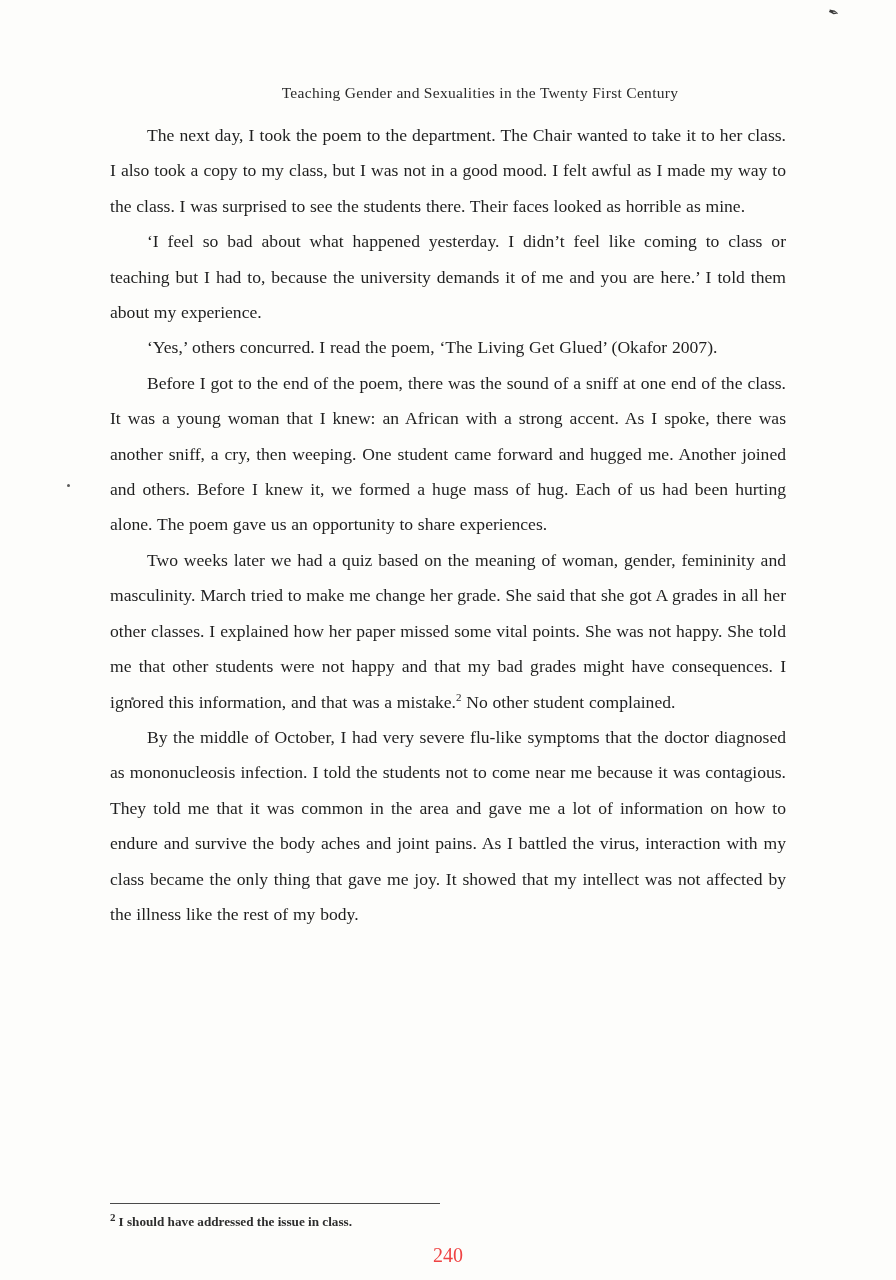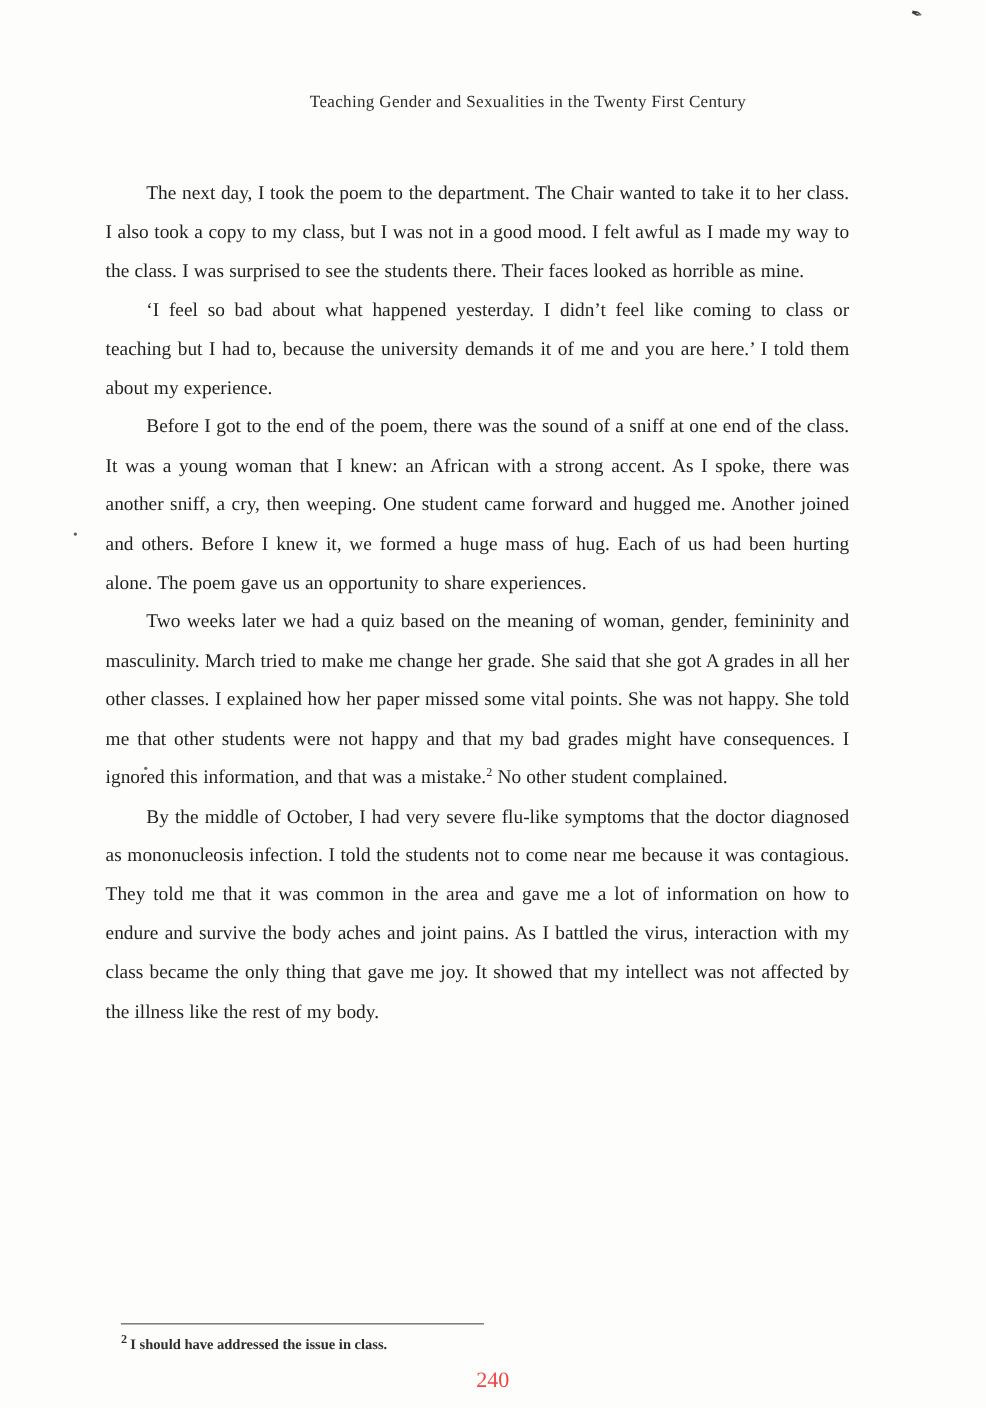--- a/index.html
+++ b/index.html
@@ -49,9 +49,8 @@
   .body-col {
     position: absolute;
     top: 118px;
-    left: 96px;
+    left: 110px;
     width: 676px;
-    margin-top: 40px;
   }
 
   p.para {

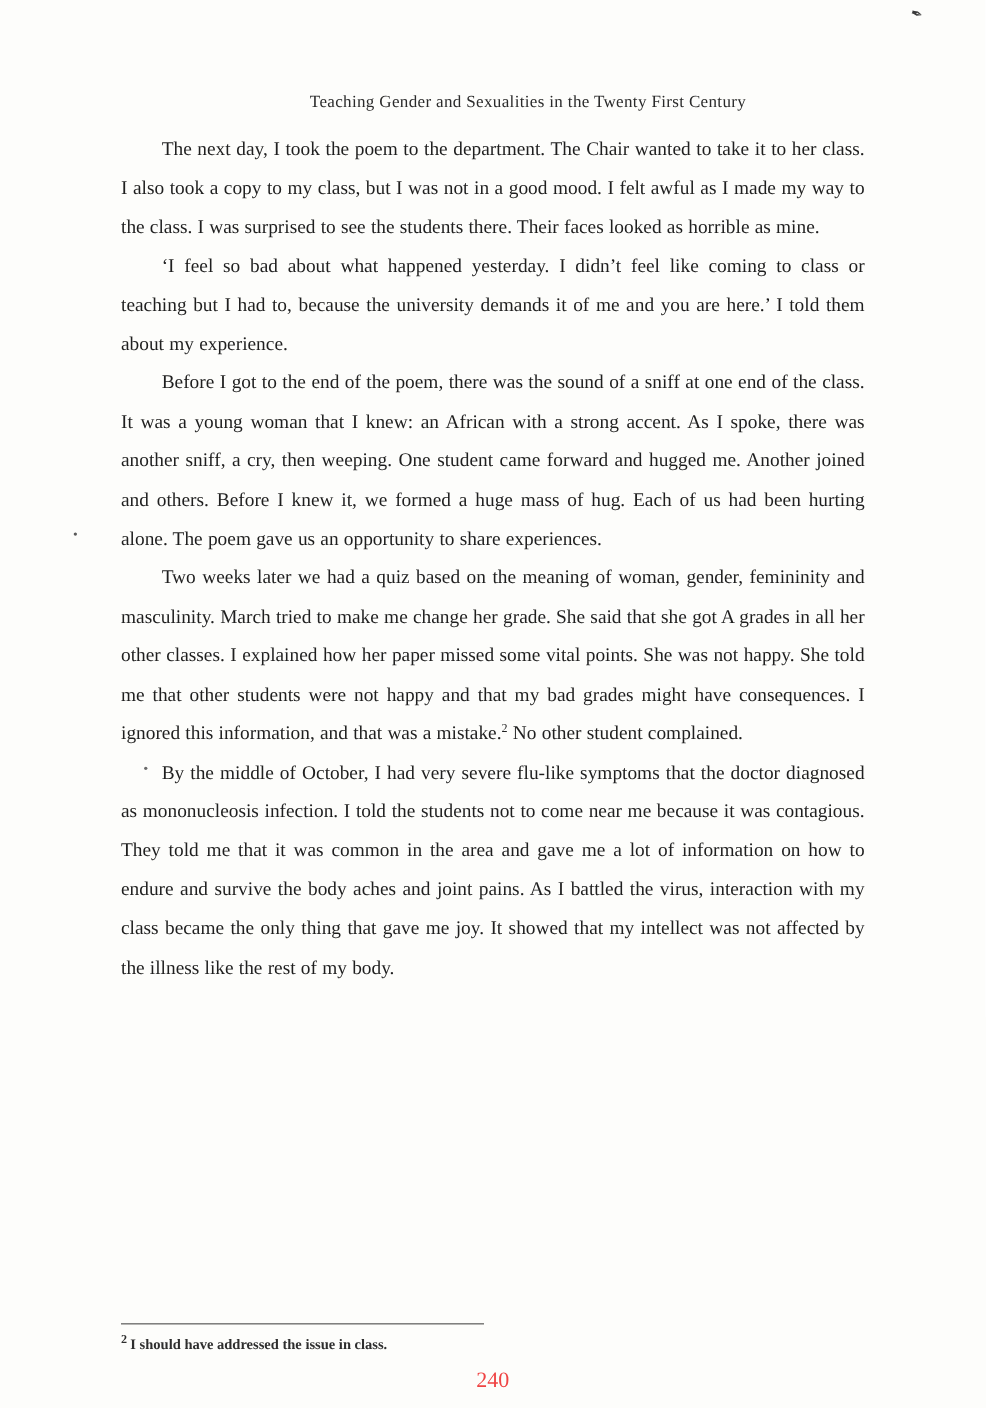--- a/index.html
+++ b/index.html
@@ -138,6 +138,7 @@
   <div class="body-col">
     <p class="para">The next day, I took the poem to the department. The Chair wanted to take it to her class. I also took a copy to my class, but I was not in a good mood. I felt awful as I made my way to the class. I was surprised to see the students there. Their faces looked as horrible as mine.</p>
     <p class="para">‘I feel so bad about what happened yesterday. I didn’t feel like coming to class or teaching but I had to, because the university demands it of me and you are here.’ I told them about my experience.</p>
+    <p class="para">‘Yes,’ others concurred. I read the poem, ‘The Living Get Glued’ (Okafor 2007).</p>
     <p class="para">Before I got to the end of the poem, there was the sound of a sniff at one end of the class. It was a young woman that I knew: an African with a strong accent. As I spoke, there was another sniff, a cry, then weeping. One student came forward and hugged me. Another joined and others. Before I knew it, we formed a huge mass of hug. Each of us had been hurting alone. The poem gave us an opportunity to share experiences.</p>
     <p class="para"><span>Two weeks later we had a quiz based on the meaning of woman, gender, femininity and masculinity. March tried to make me change her grade. She said that she got A grades in all her other classes. I explained how her paper missed some vital points. She was not happy. She told me that other students were not happy and that my bad grades might have consequences. I ignored this information, and that was a mistake.</span><span class="fnref">2</span><span> No other student complained.</span></p>
     <p class="para">By the middle of October, I had very severe flu-like symptoms that the doctor diagnosed as mononucleosis infection. I told the students not to come near me because it was contagious. They told me that it was common in the area and gave me a lot of information on how to endure and survive the body aches and joint pains. As I battled the virus, interaction with my class became the only thing that gave me joy. It showed that my intellect was not affected by the illness like the rest of my body.</p>

